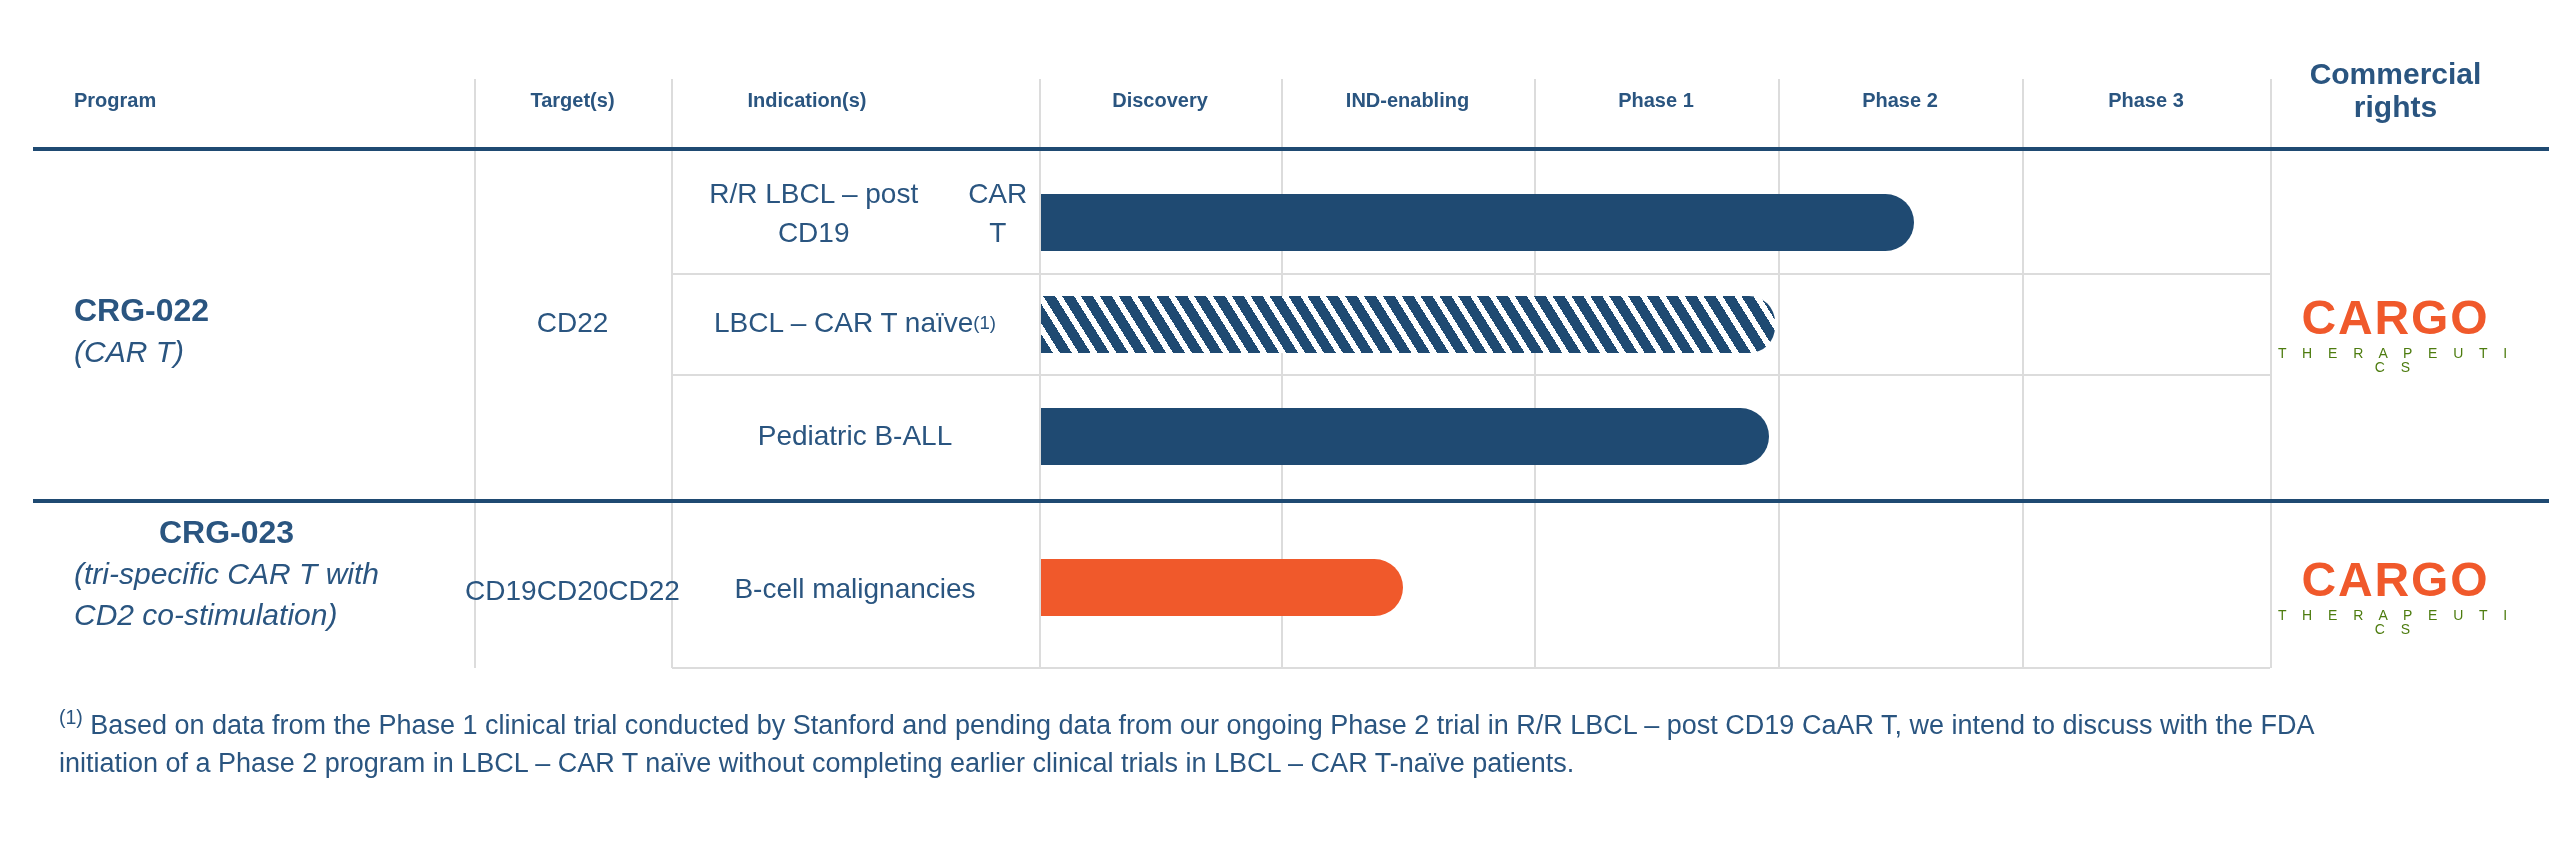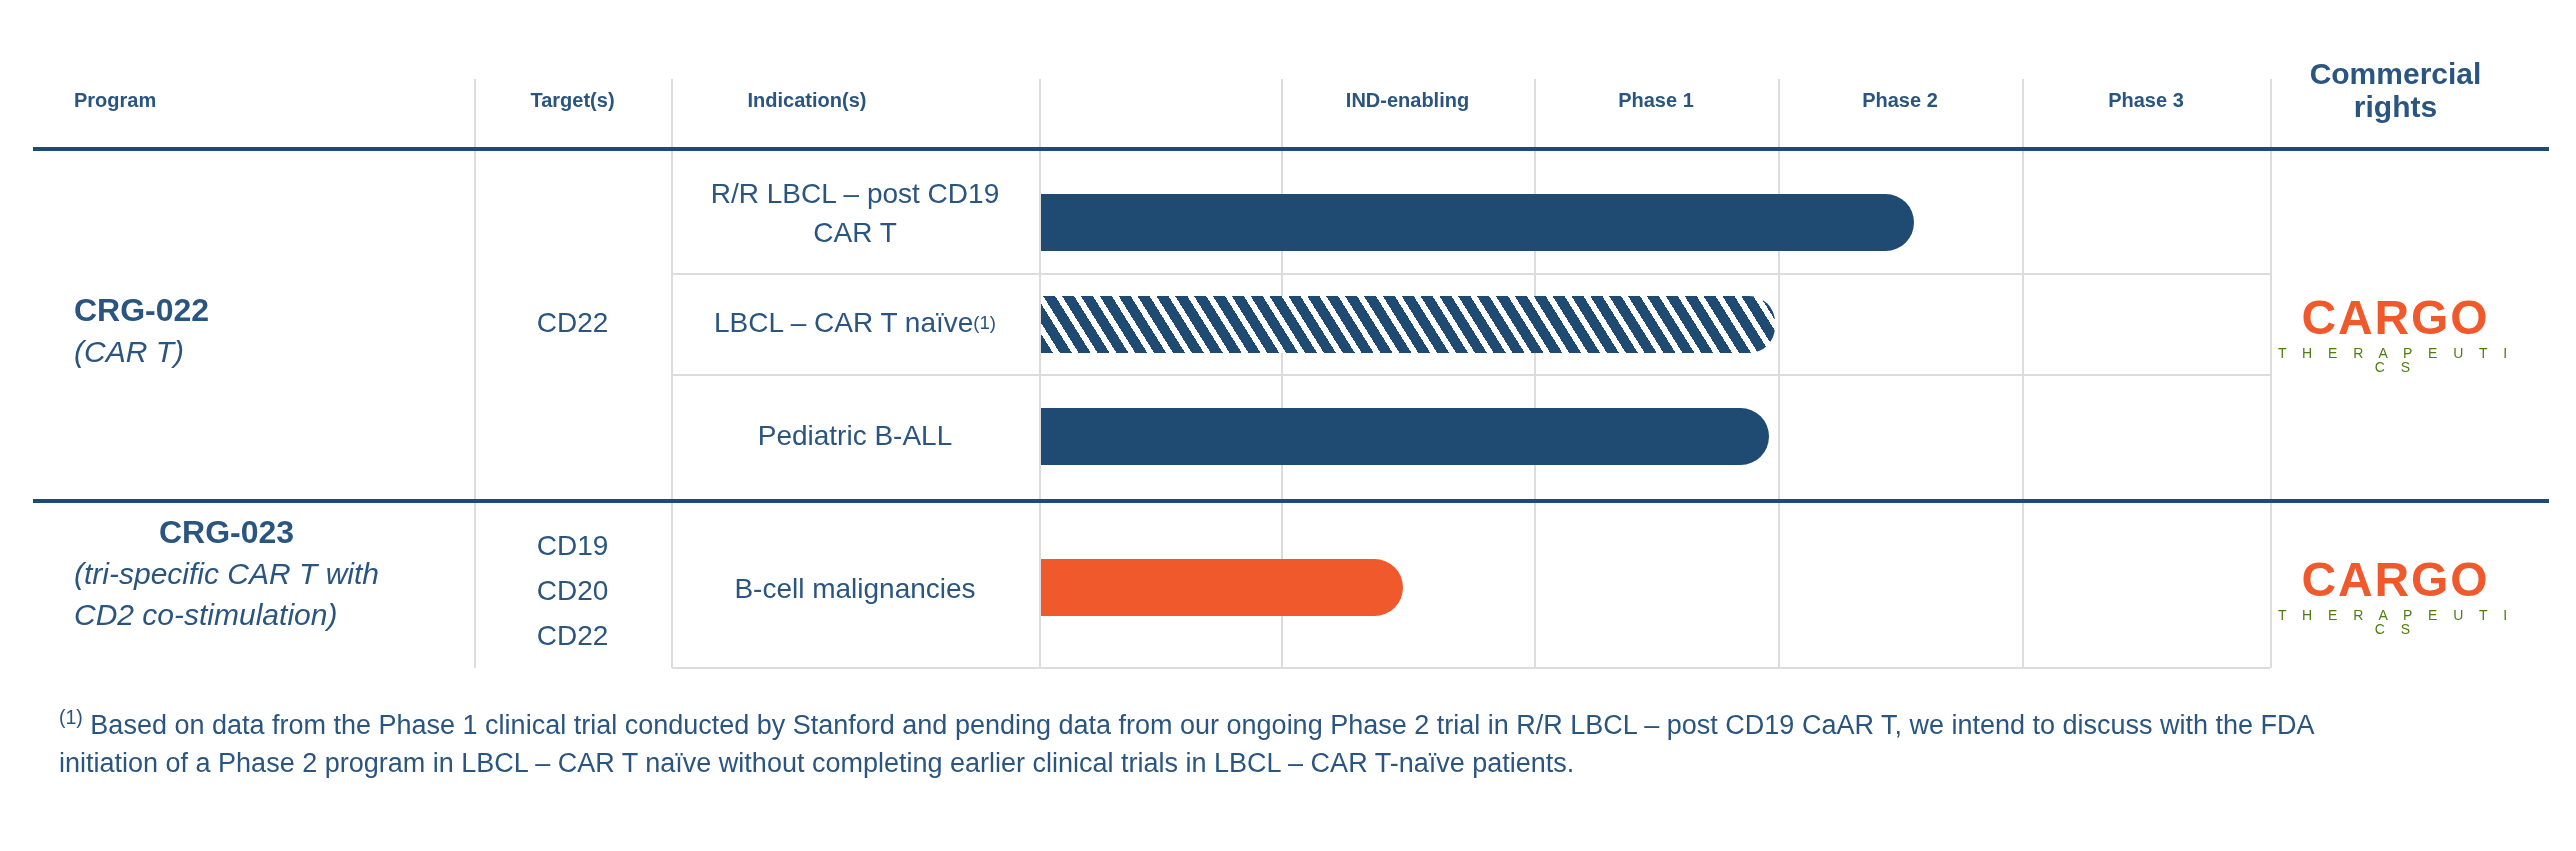--- a/index.html
+++ b/index.html
@@ -63,6 +63,7 @@
   <div class="hdr left" style="left:74px;width:391px">Program</div>
   <div class="hdr" style="left:474px;width:197px">Target(s)</div>
   <div class="hdr" style="left:661px;width:292px">Indication(s)</div>
+  <div class="hdr" style="left:1039px;width:242px">Discovery</div>
   <div class="hdr" style="left:1281px;width:253px">IND-enabling</div>
   <div class="hdr" style="left:1534px;width:244px">Phase 1</div>
   <div class="hdr" style="left:1778px;width:244px">Phase 2</div>

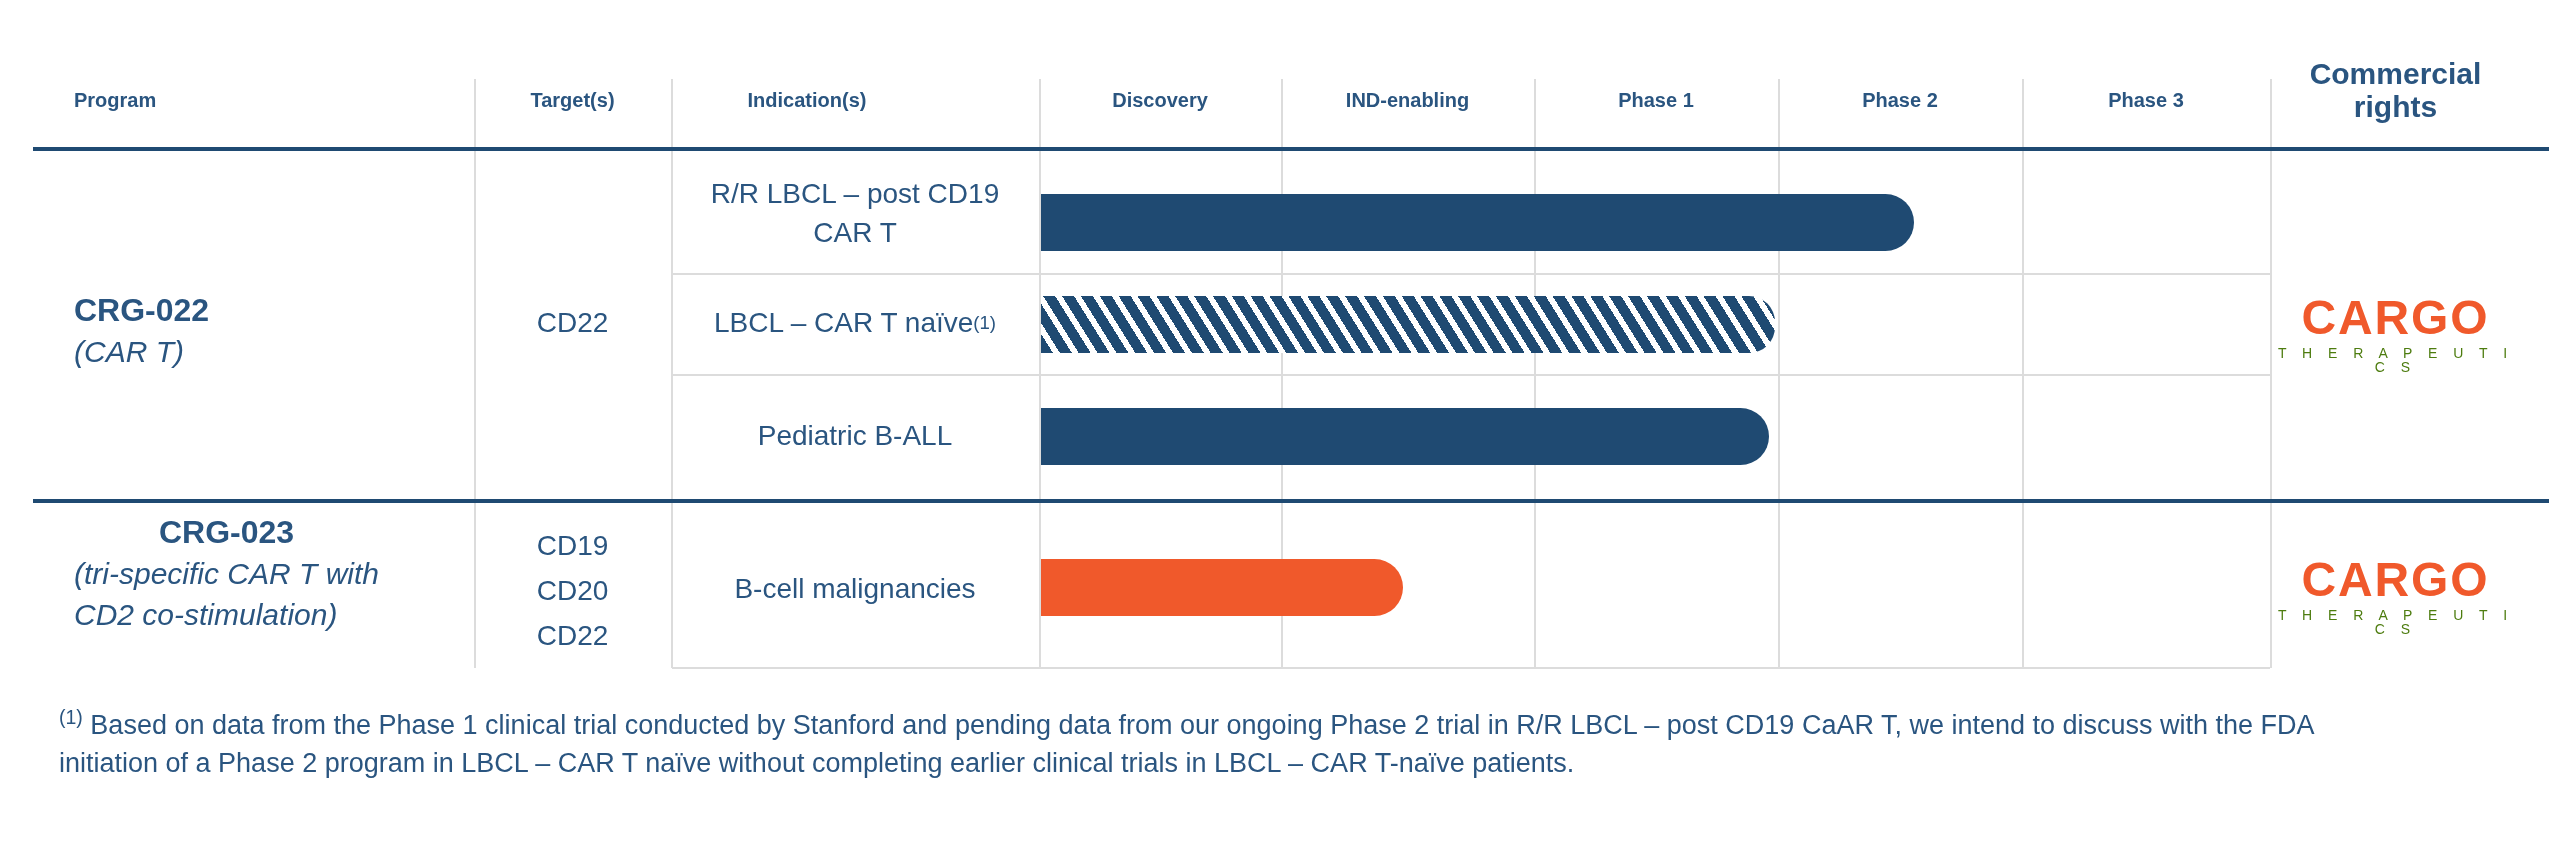--- a/index.html
+++ b/index.html
@@ -77,7 +77,7 @@
 
   <div class="cell" style="left:474px;width:197px;top:303px;height:39px">CD22</div>
 
-  <div class="cell" style="left:671px;width:368px;top:174px;height:78px;flex-direction:column">
+  <div class="cell" style="left:671px;width:368px;top:174px;height:78px;">
     <div>R/R LBCL – post CD19</div>
     <div>CAR T</div>
   </div>

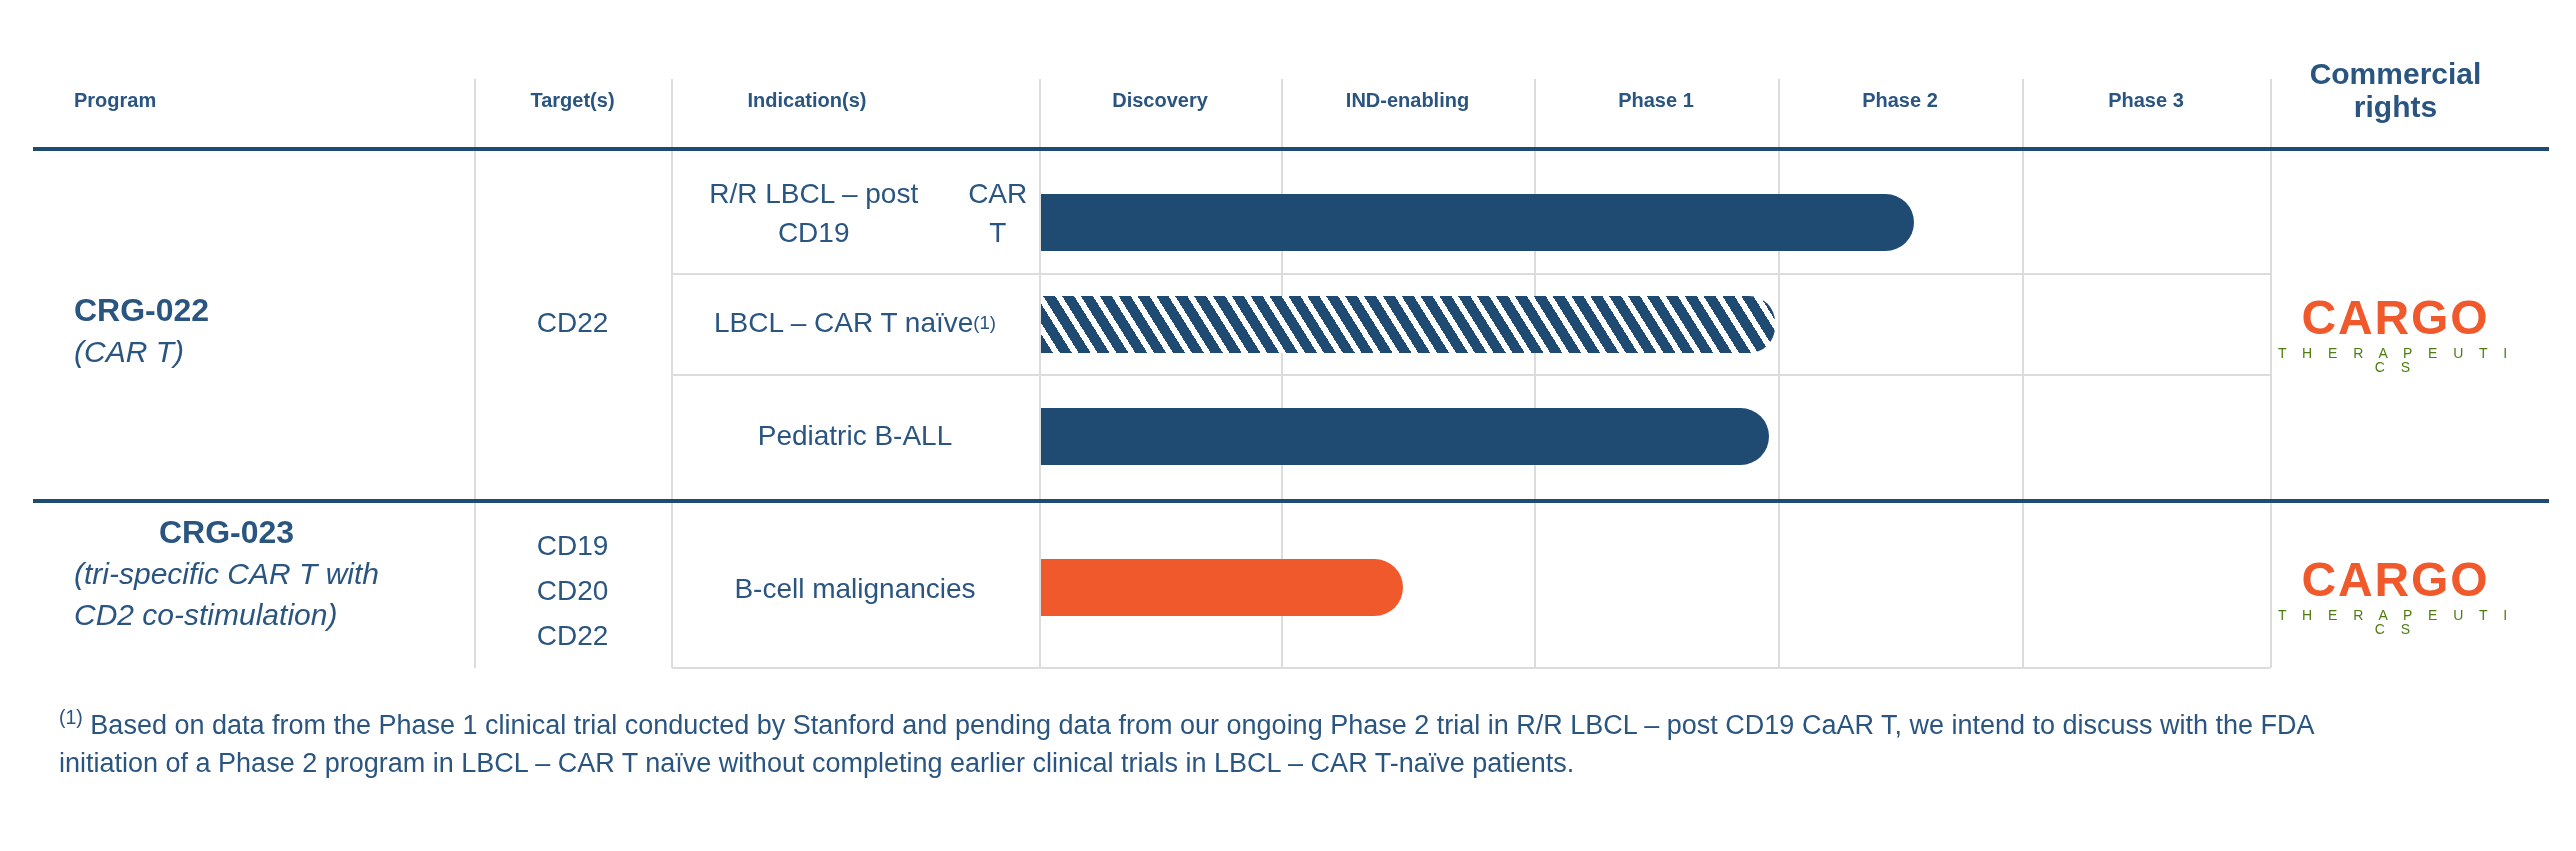--- a/index.html
+++ b/index.html
@@ -103,7 +103,7 @@
     <div class="pdesc">CD2 co-stimulation)</div>
   </div>
 
-  <div class="cell" style="left:474px;width:197px;top:523px;height:134px;flex-direction:column;line-height:45px">
+  <div class="cell" style="left:474px;width:197px;top:523px;height:134px;flex-direction:row;line-height:45px">
     <div>CD19</div>
     <div>CD20</div>
     <div>CD22</div>

